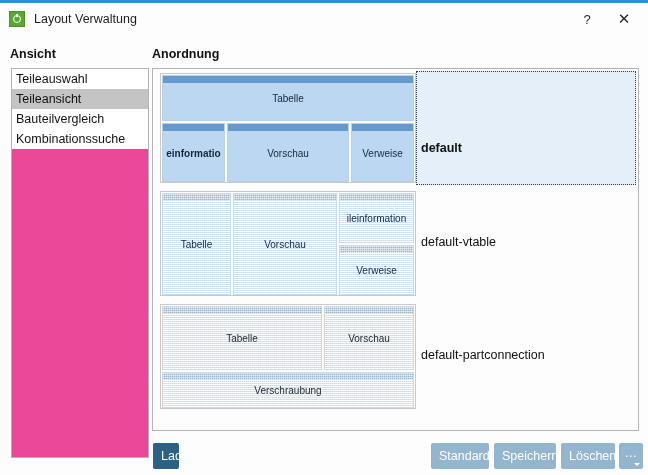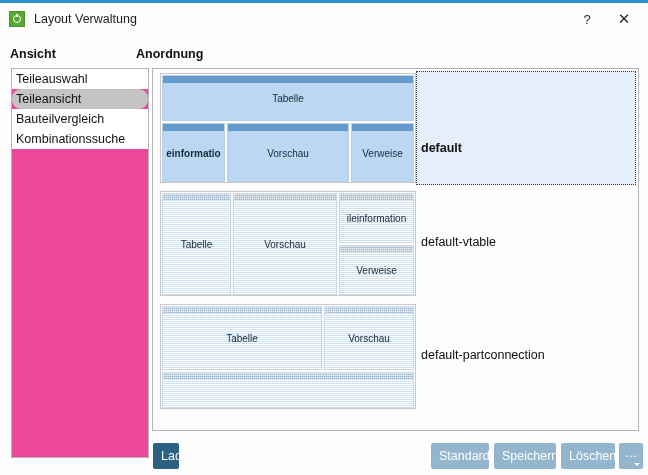--- a/index.html
+++ b/index.html
@@ -97,7 +97,7 @@
     color: #101010;
   }
   #heading-ansicht { left: 10px; top: 44px; }
-  #heading-anordnung { left: 136px; top: 44px; }
+  #heading-anordnung { left: 152px; top: 44px; }
 
   
   #view-list {

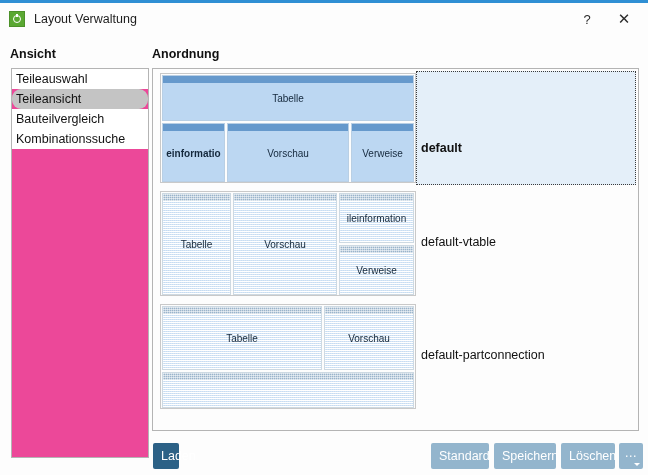--- a/index.html
+++ b/index.html
@@ -120,7 +120,6 @@
   }
   .list-item.selected {
     background: #c4c4c4;
-    border-radius: 9px;
   }
 
   

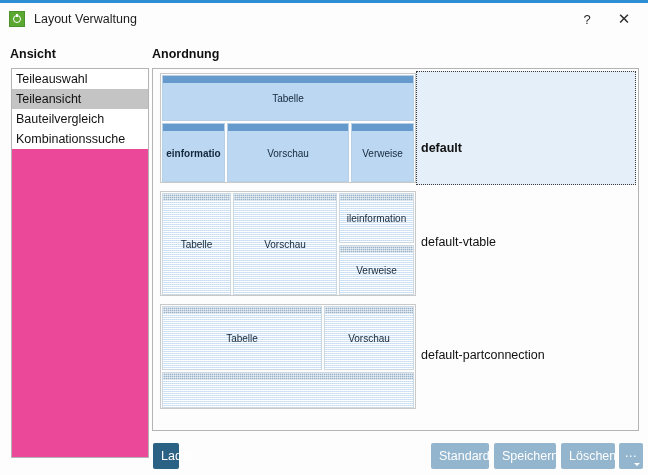--- a/index.html
+++ b/index.html
@@ -328,6 +328,7 @@
           </div>
           <div class="pane" style="left: 1px; top: 67px; width: 252px; height: 36px;">
             <div class="pane-head"></div>
+            <div class="pane-label">Verschraubung</div>
           </div>
         </div>
         <div class="row-label">default-partconnection</div>

